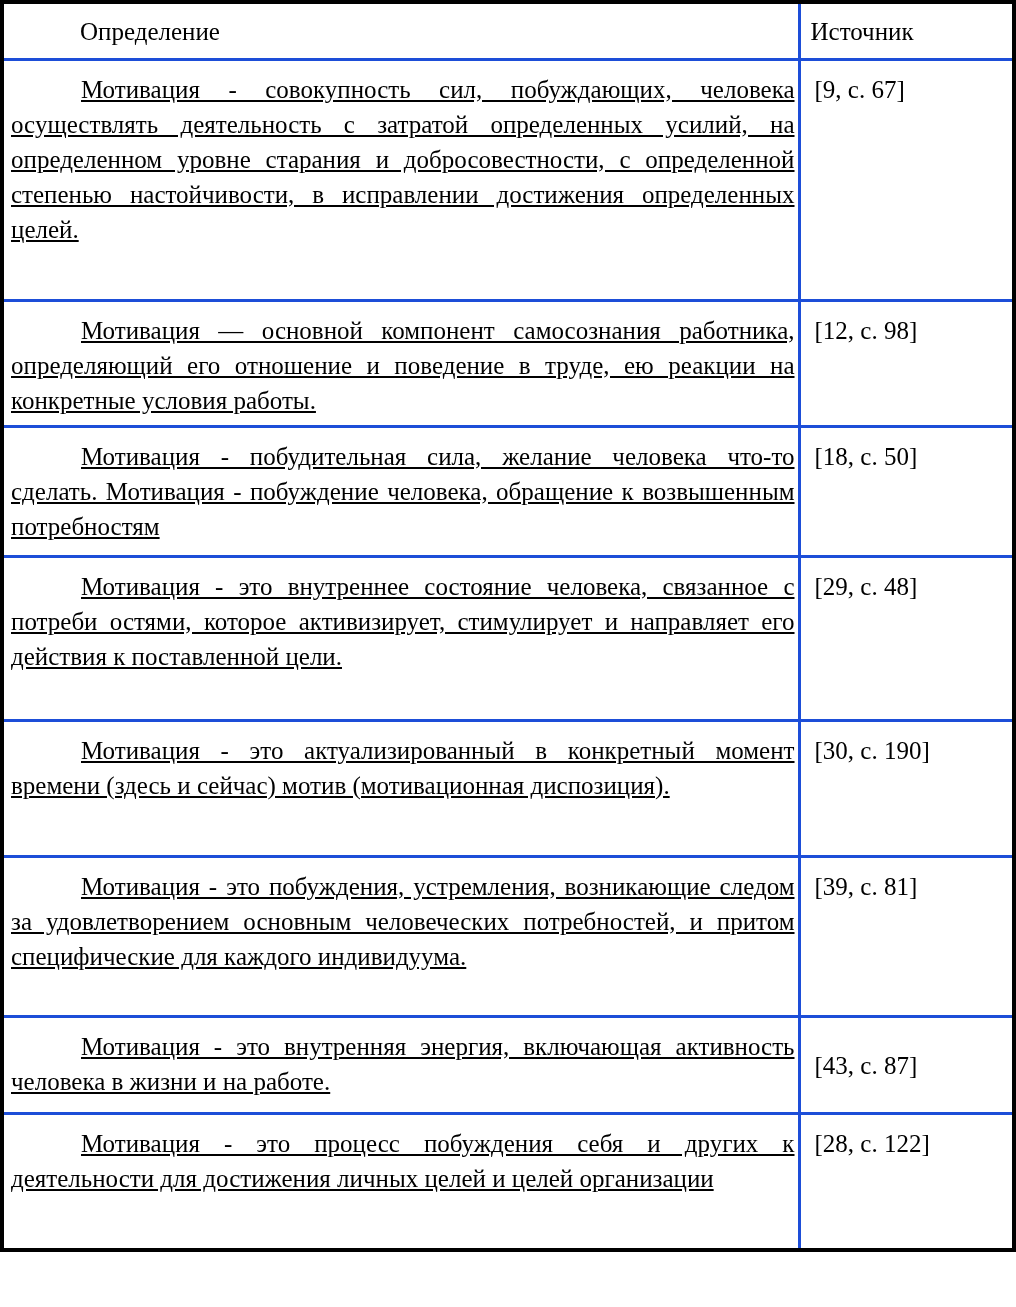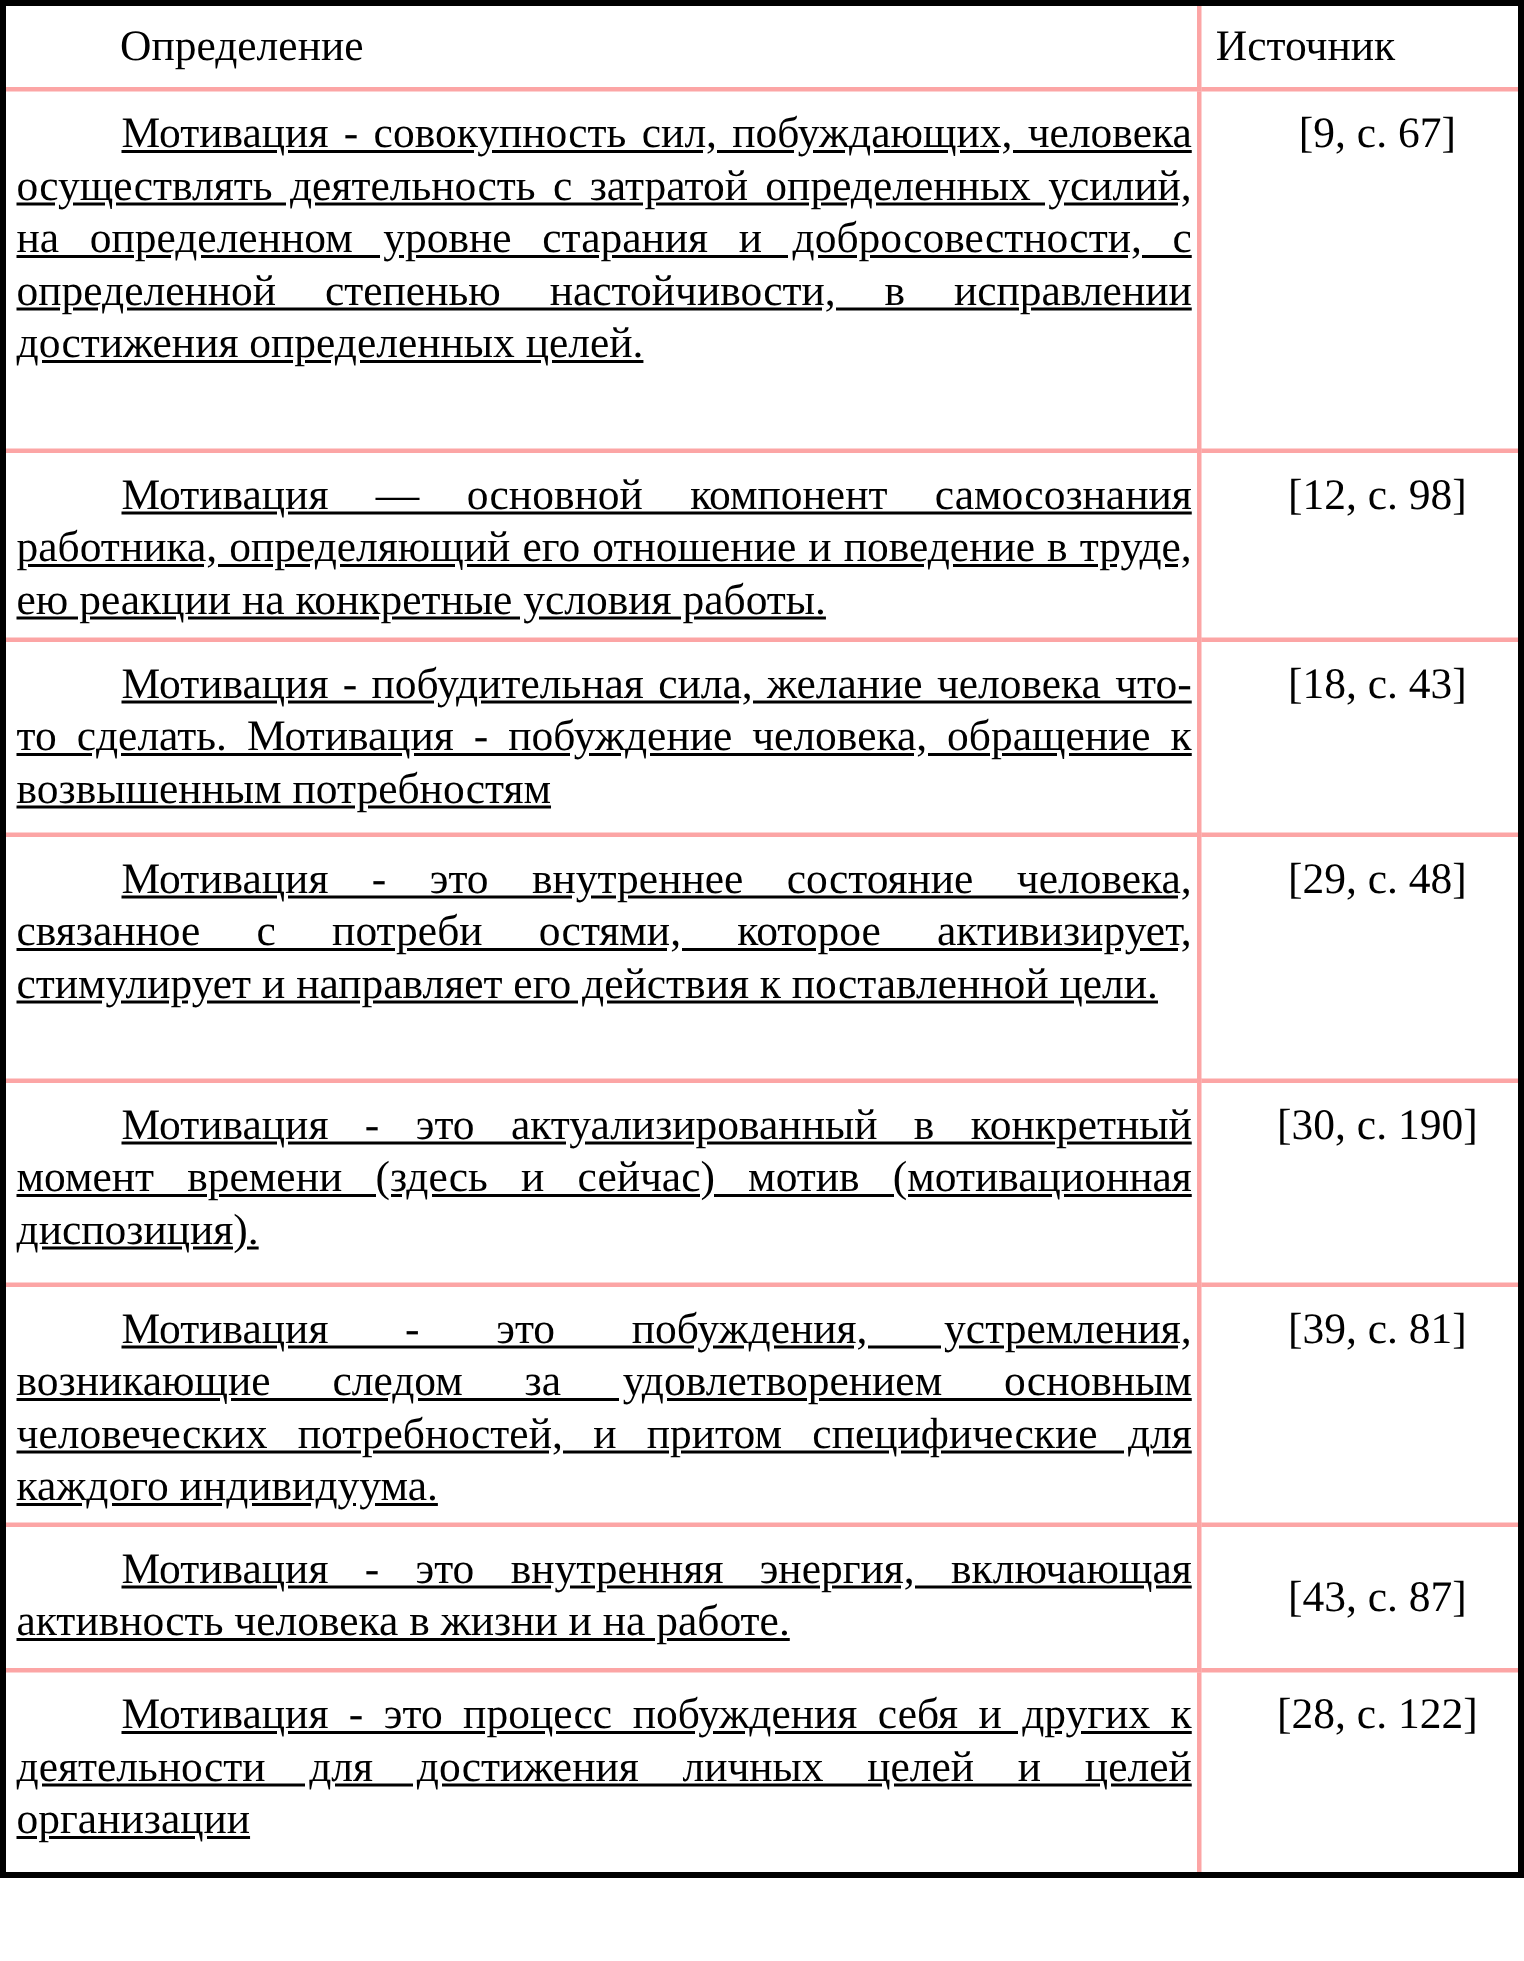--- a/index.html
+++ b/index.html
@@ -23,9 +23,9 @@
   col.col-def { width: 797px; }
   col.col-src { width: 215px; }
   td {
-    border: 3px solid #fca5a5;
+    border: 3px solid #1d4ed8;
     vertical-align: top;
-    font-size: 29px;
+    font-size: 25px;
     line-height: 35px;
     overflow: hidden;
   }

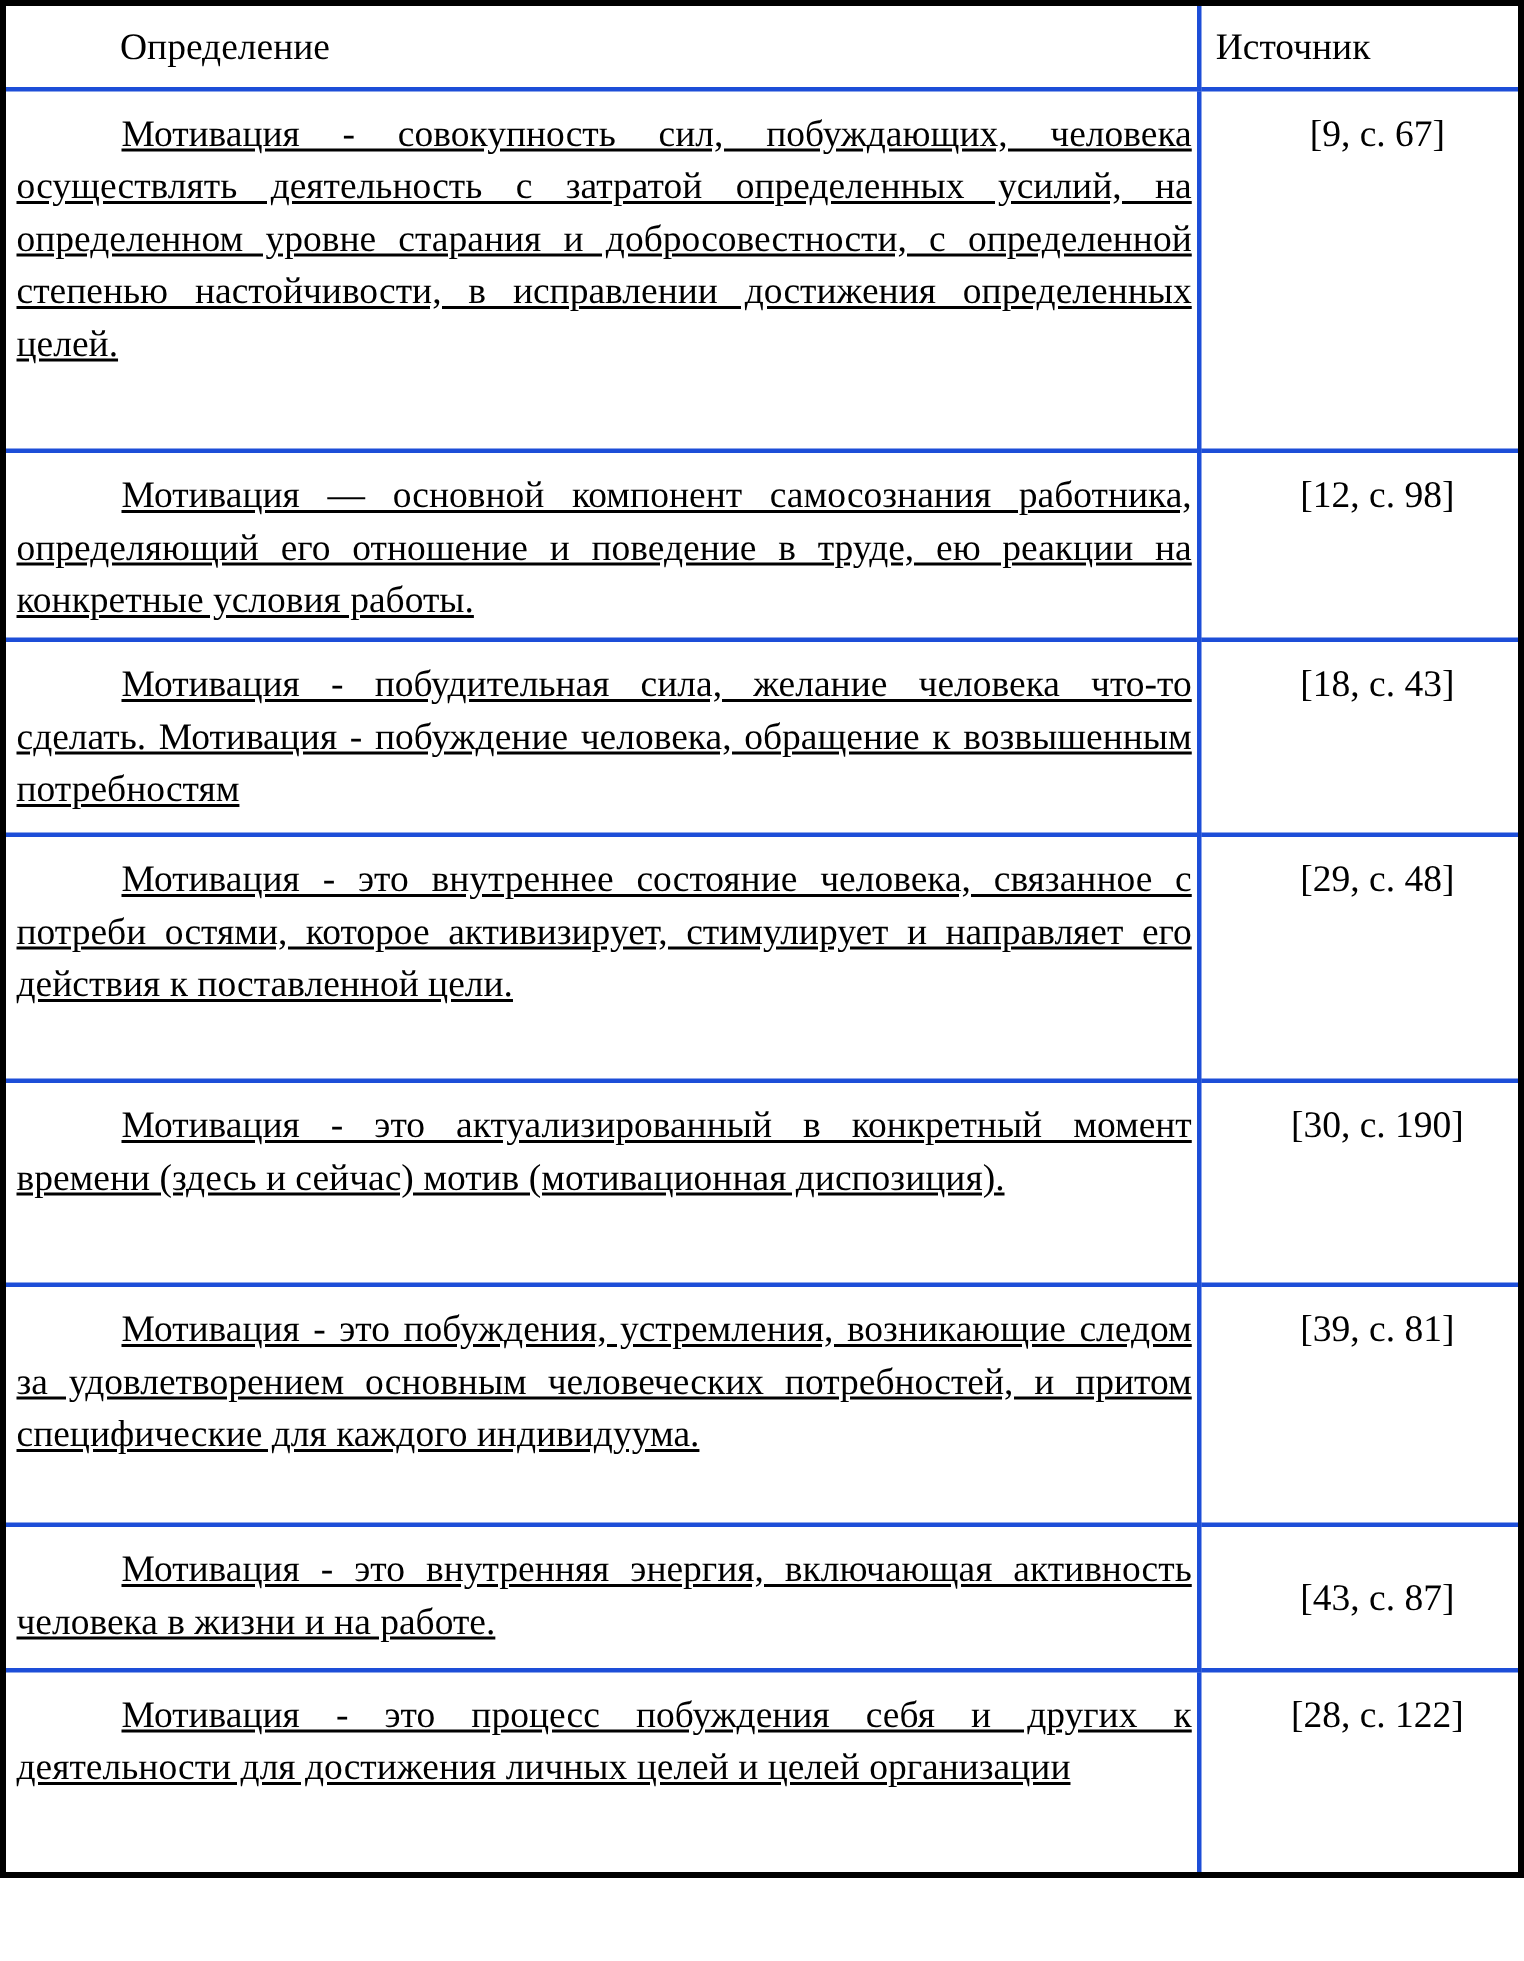--- a/index.html
+++ b/index.html
@@ -59,9 +59,8 @@
     text-decoration: underline;
   }
   td.src {
-    padding: 11px 2px 0 26px;
+    padding: 11px 2px 0 14px;
     white-space: nowrap;
-    text-align: center;
   }
   td.src-lowered {
     padding-top: 30px;

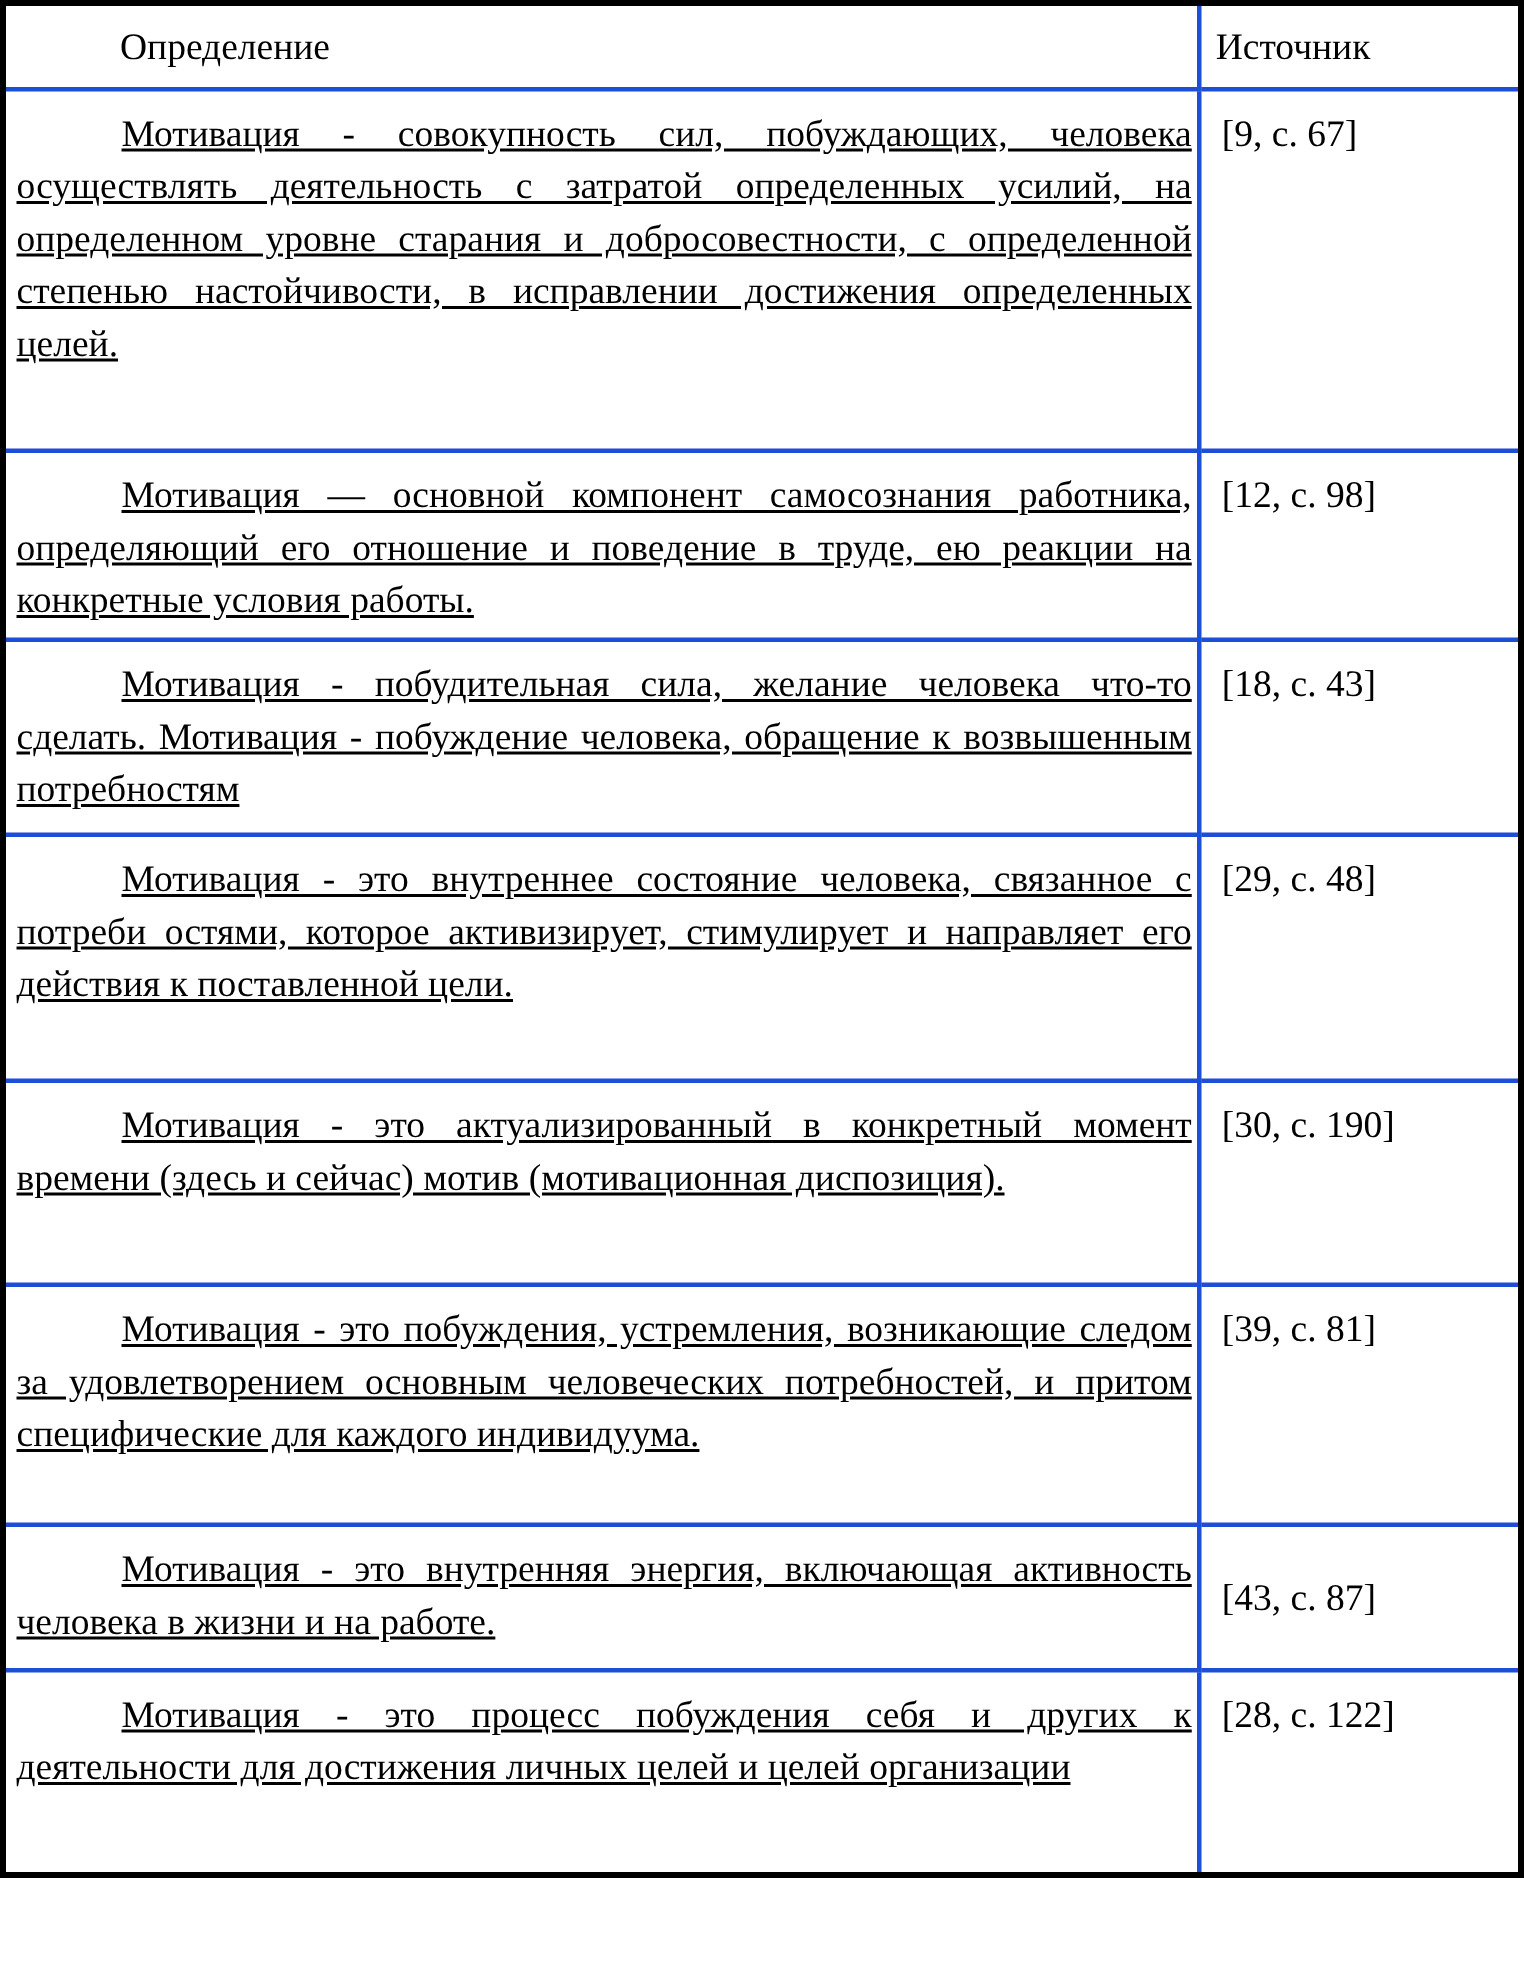--- a/index.html
+++ b/index.html
@@ -90,7 +90,7 @@
     </tr>
     <tr class="r3">
       <td class="def">Мотивация - побудительная сила, желание человека что-то сделать. Мотивация - побуждение человека, обращение к возвышенным потребностям</td>
-      <td class="src">[18, с. 43]</td>
+      <td class="src">[18, с. 50]</td>
     </tr>
     <tr class="r4">
       <td class="def">Мотивация - это внутреннее состояние человека, связанное с потреби остями, которое активизирует, стимулирует и направляет его действия к поставленной цели.</td>

